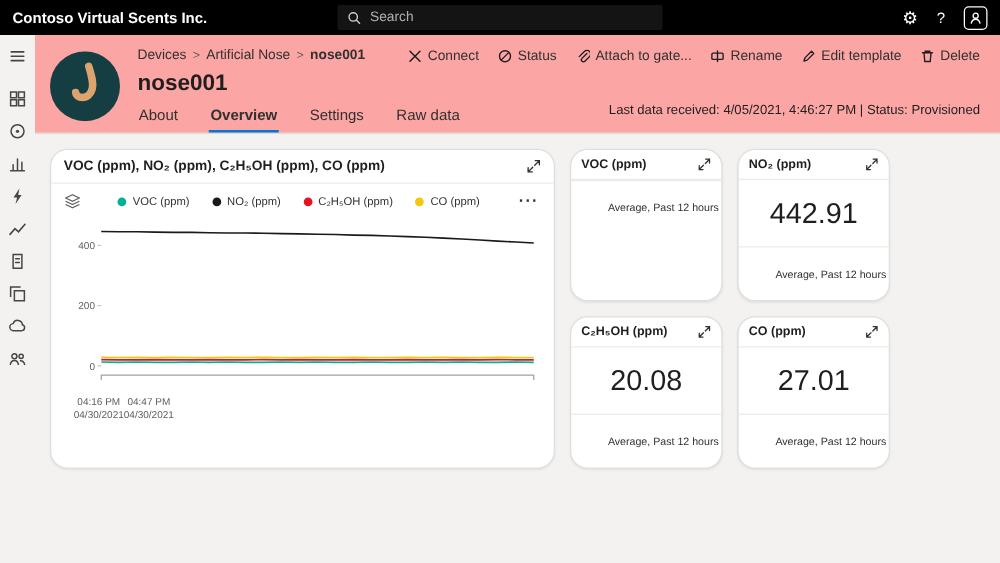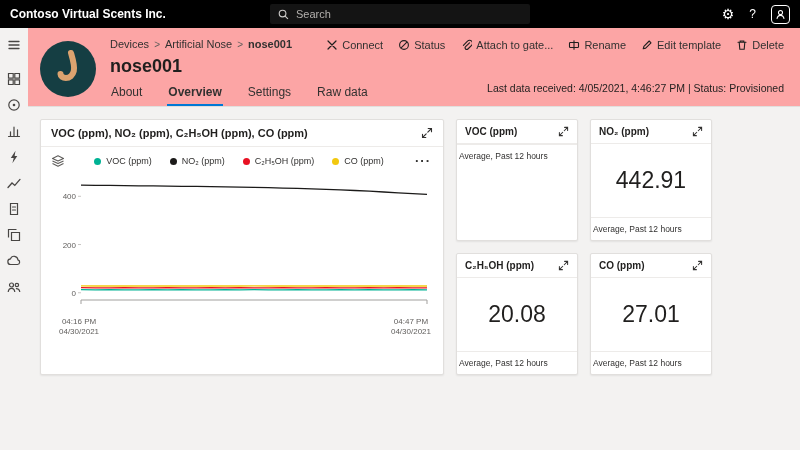--- a/index.html
+++ b/index.html
@@ -53,7 +53,7 @@
 
   
   .dashboard{flex:1;display:flex;gap:12px;padding:12px;align-items:flex-start}
-  .card{background:#fff;border:1px solid #e1dfdd;border-radius:2px;
+  .card{background:#fff;border:1px solid #e1dfdd;border-radius:14px;
         box-shadow:0 1px 2px rgba(0,0,0,.07)}
   .chart-card{width:404px;height:256px;display:flex;flex-direction:column}
   .card-head{display:flex;justify-content:space-between;align-items:center;

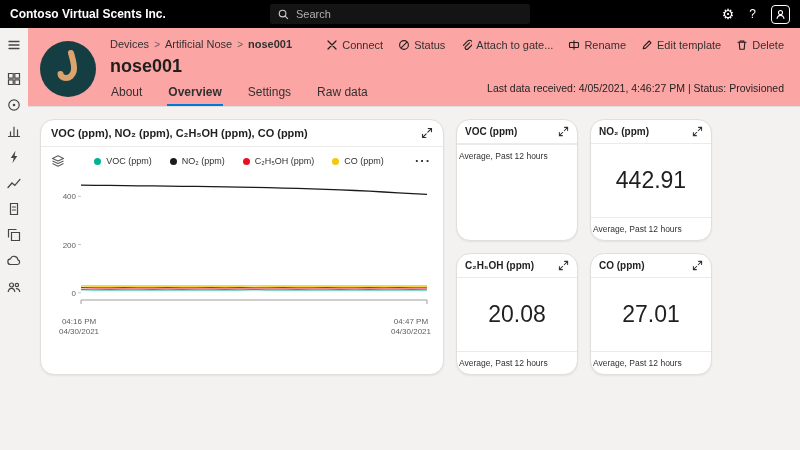--- a/index.html
+++ b/index.html
@@ -80,7 +80,7 @@
   .kpi-value{flex:1;display:flex;align-items:center;justify-content:center;
              font-size:23px;color:#201f1e}
   .kpi-foot{border-top:1px solid #edebe9;font-size:8.5px;color:#323130;
-            text-align:left;padding:6px 2px}
+            text-align:right;padding:16px 2px}
 </style>
 </head>
 <body>

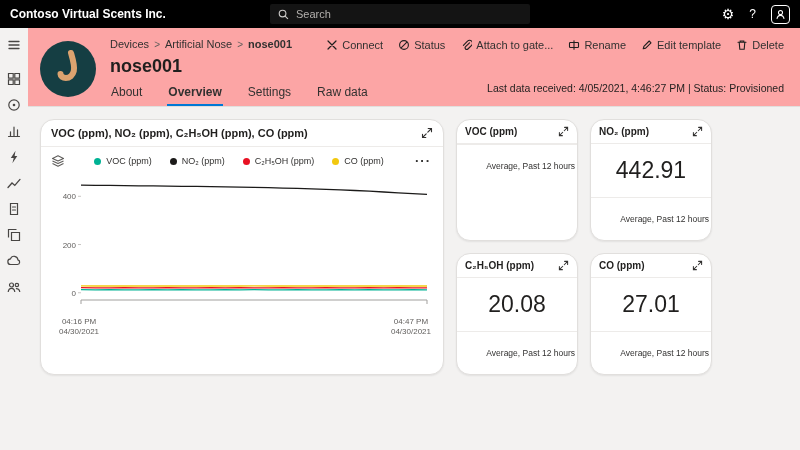--- a/index.html
+++ b/index.html
@@ -69,7 +69,7 @@
             color:#323130;cursor:pointer;padding:0 2px}
   .chart-body{padding:0 10px}
   #chart-svg text{font-family:"Liberation Sans",sans-serif;font-size:8px;fill:#605e5c}
-  .x-labels{display:flex;justify-content:space-between;padding:1px 12px 0 18px;
+  .x-labels{display:flex;justify-content:flex-start;padding:1px 12px 0 18px;
             font-size:8px;line-height:1.3;color:#605e5c;text-align:center}
 
   .kpi-grid{display:grid;grid-template-columns:122px 122px;grid-auto-rows:122px;gap:12px}

